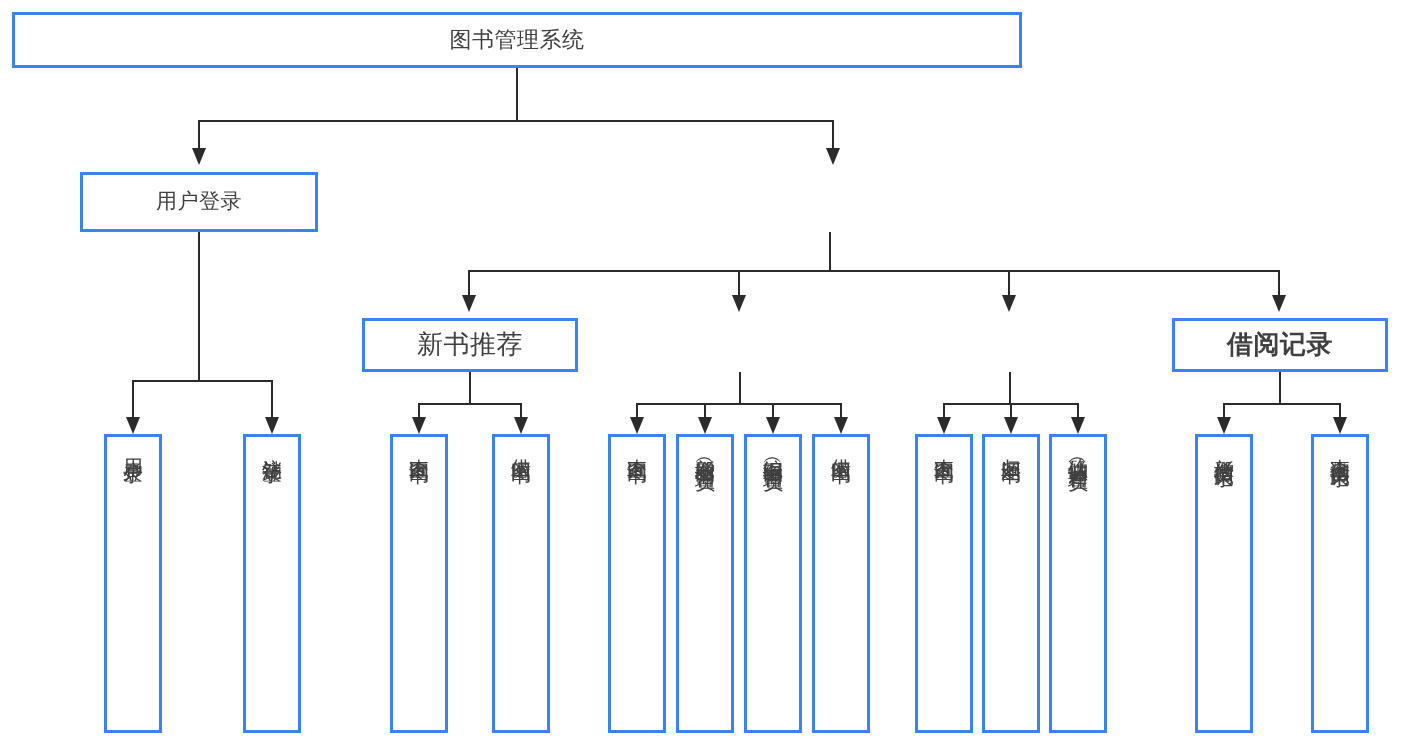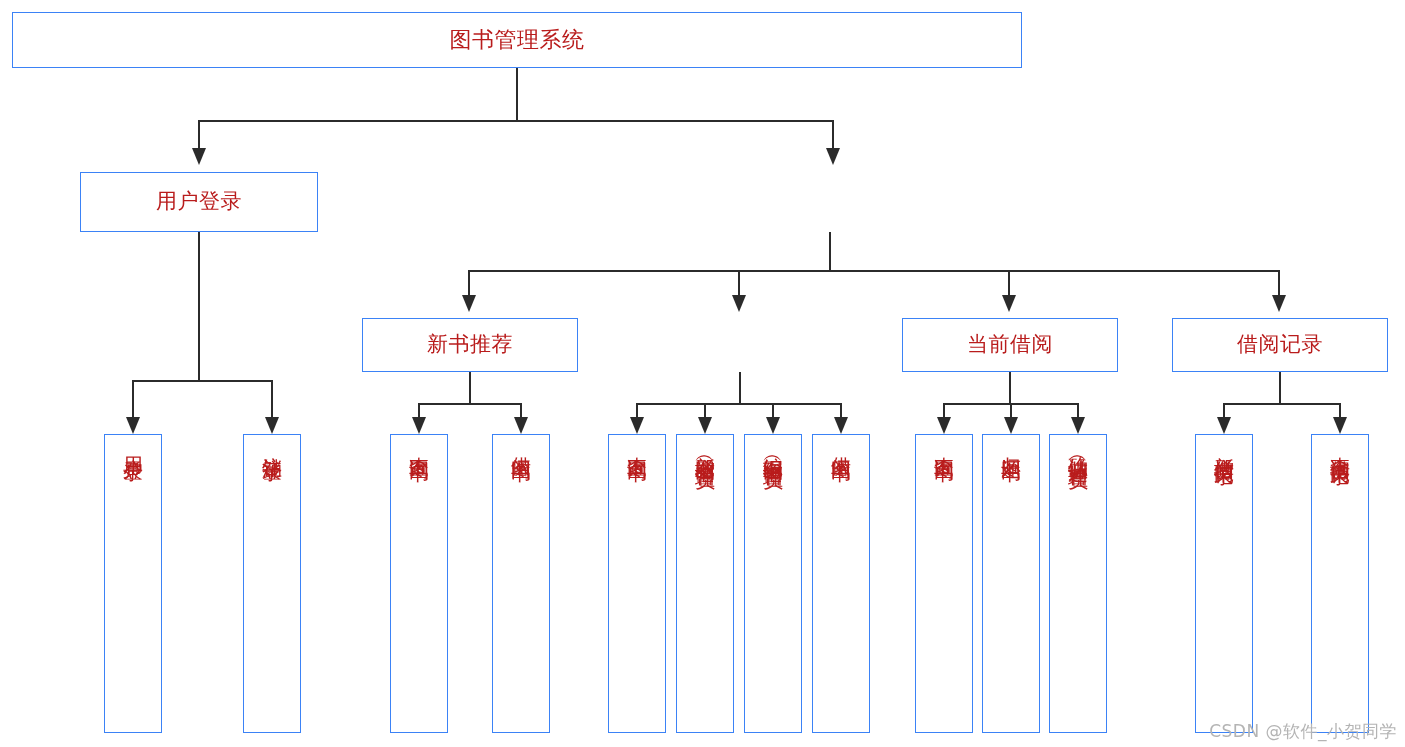--- a/index.html
+++ b/index.html
@@ -22,12 +22,12 @@
   .node {
     position: absolute;
     box-sizing: border-box;
-    border: 1px solid #3b82f6;
+    border: 3px solid #3b82f6;
     background: #ffffff;
     display: flex;
     align-items: center;
     justify-content: center;
-    color: #b91c1c;
+    color: #404040;
     font-size: 21px;
     line-height: 1.22;
     letter-spacing: 0.5px;

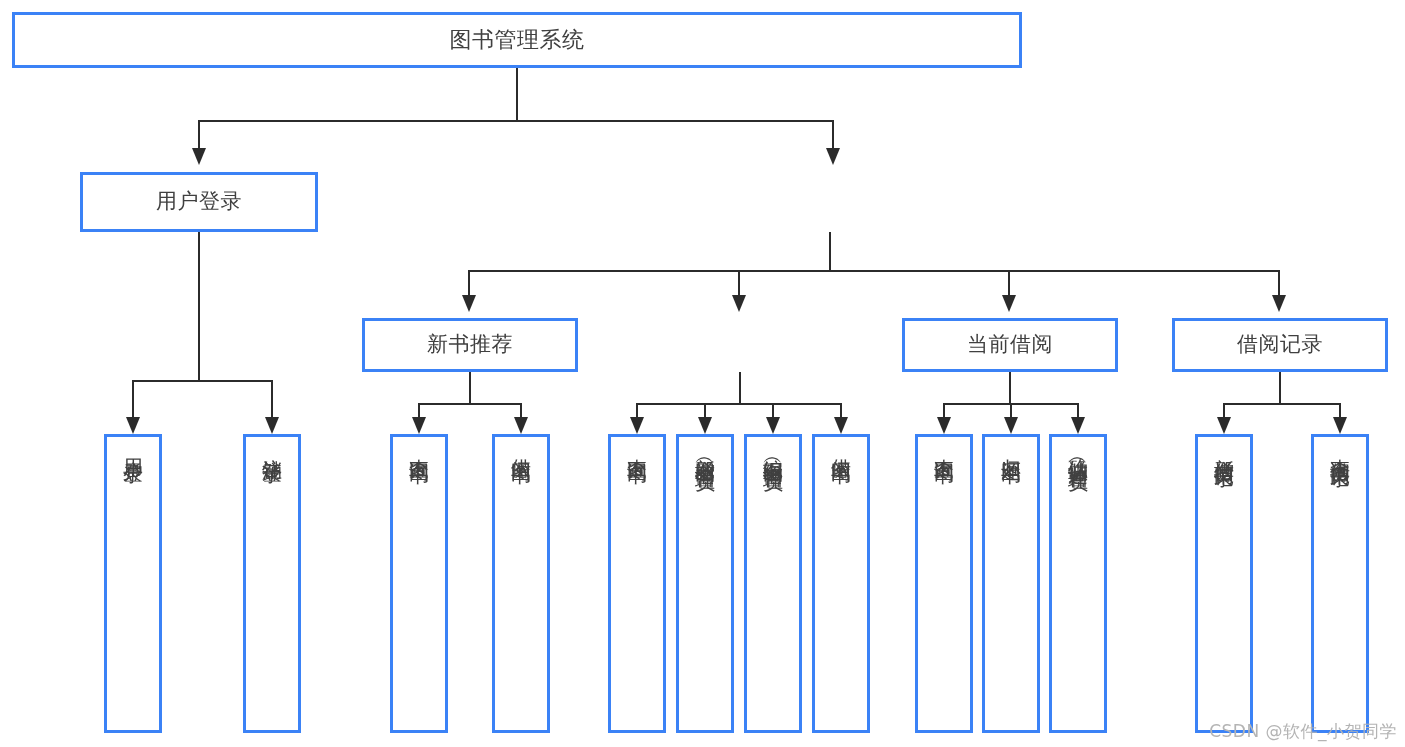--- a/index.html
+++ b/index.html
@@ -36,7 +36,7 @@
   }
   .node.root { font-size: 22px; }
   .node.tier2 { font-size: 21px; }
-  .node.tier3 { font-size: 21px; }
+  .node.tier3 { font-size: 26px; }
   
   .node.leaf {
     font-size: 20px;

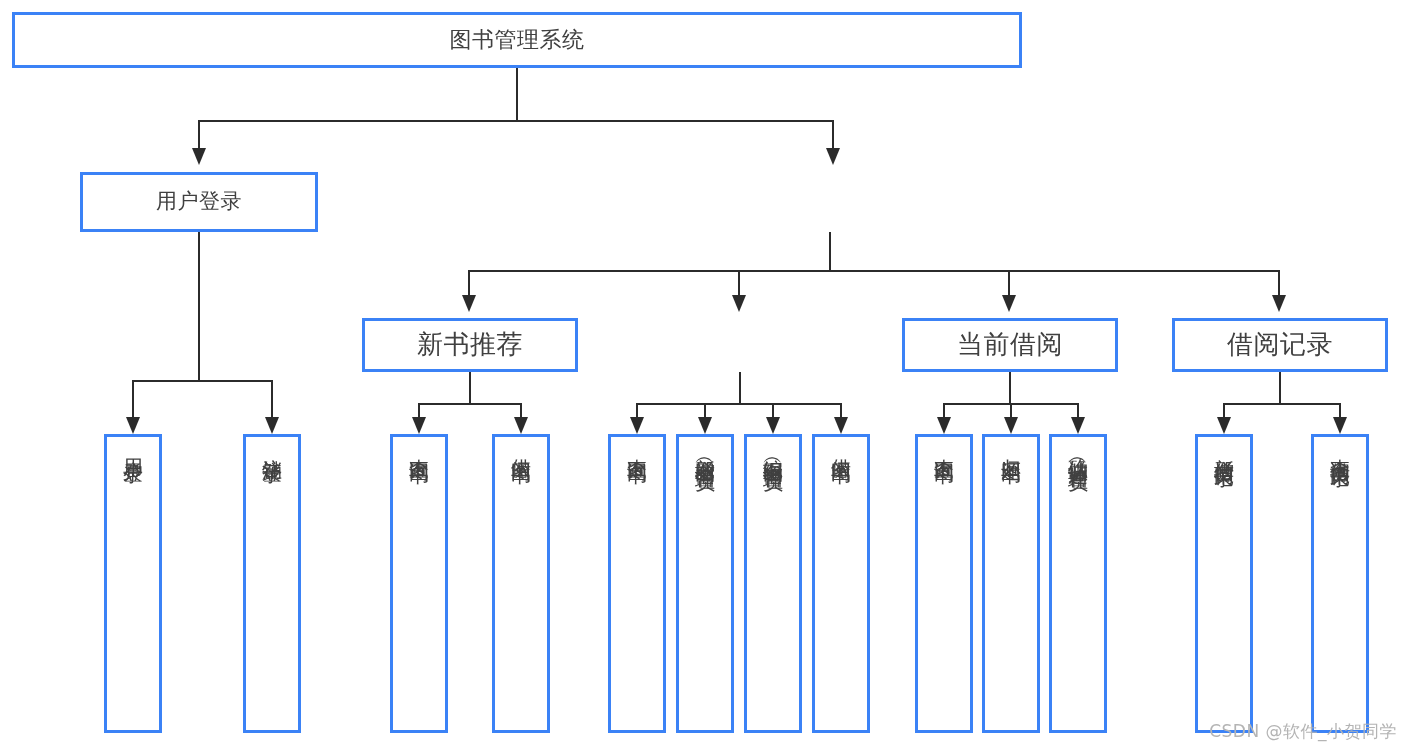--- a/index.html
+++ b/index.html
@@ -119,9 +119,6 @@
   <div class="node tier3" style="left:362px; top:318px; width:216px; height:54px;">
     <span>新书推荐</span>
   </div>
-  <div class="node tier3" style="left:902px; top:318px; width:216px; height:54px;">
-    <span>当前借阅</span>
-  </div>
   <div class="node tier3" style="left:1172px; top:318px; width:216px; height:54px;">
     <span>借阅记录</span>
   </div>

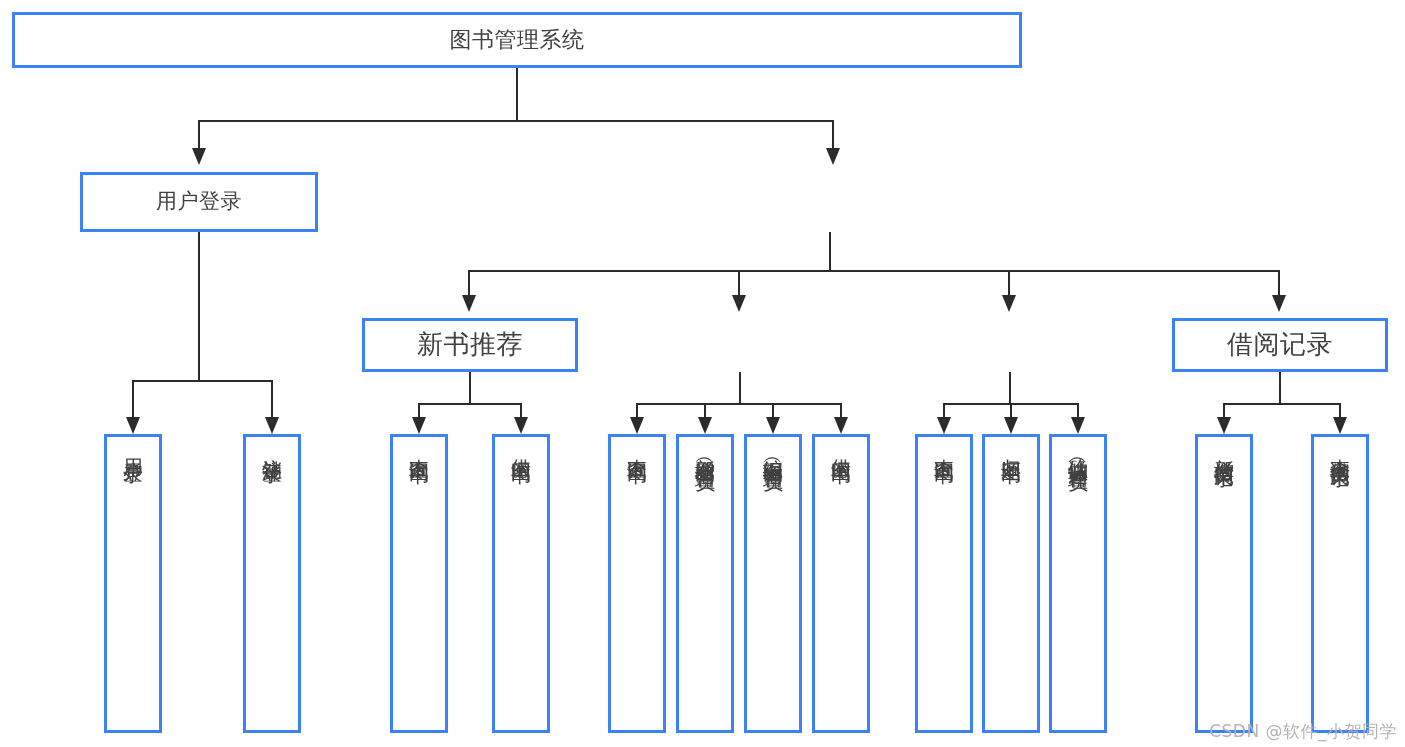--- a/index.html
+++ b/index.html
@@ -119,7 +119,7 @@
   <div class="node tier3" style="left:362px; top:318px; width:216px; height:54px;">
     <span>新书推荐</span>
   </div>
-  <div class="node tier3" style="left:1172px; top:318px; width:216px; height:54px;">
+  <div class="node tier3" style="left:1172px; top:318px; width:216px; height:54px;font-weight:bold;">
     <span>借阅记录</span>
   </div>
 

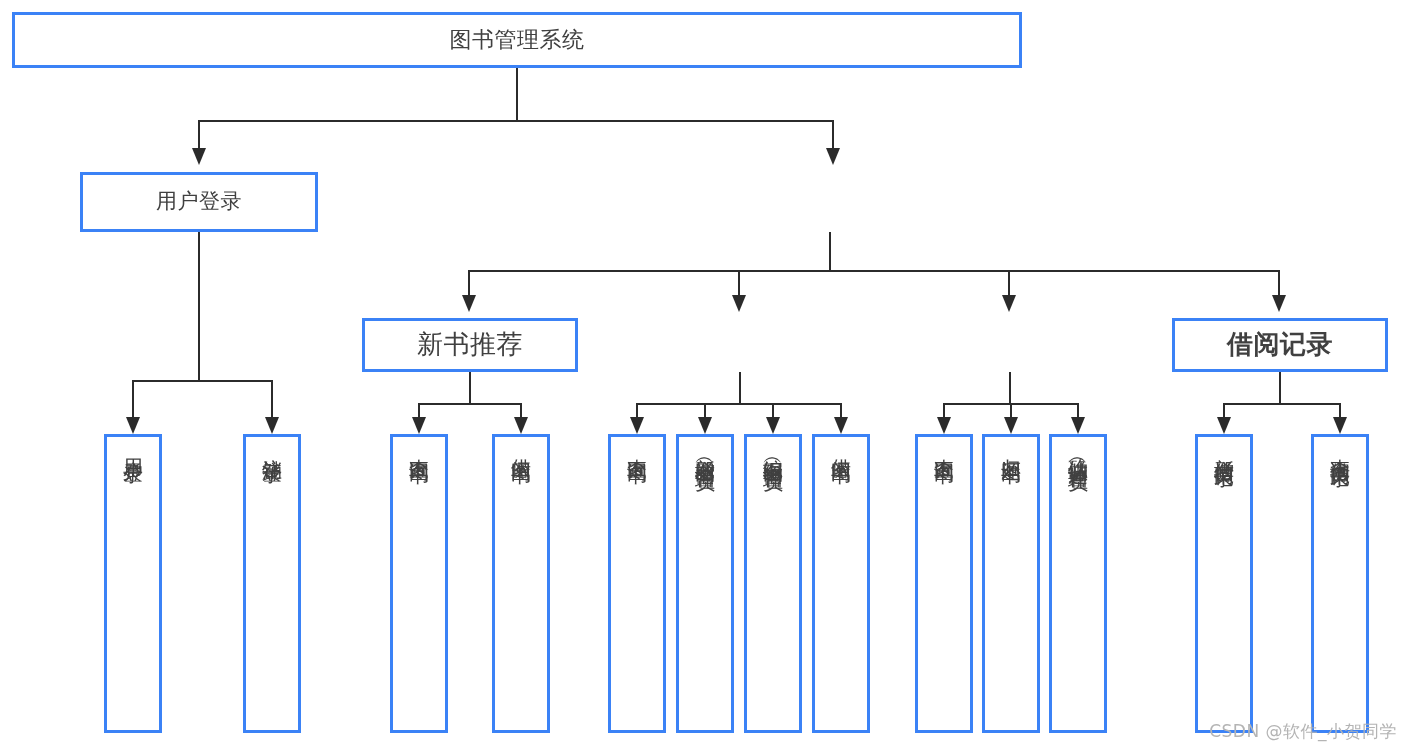--- a/index.html
+++ b/index.html
@@ -201,7 +201,6 @@
     <span class="vtext">查询借阅记录</span>
   </div>
 
-  <div id="watermark">CSDN @软件_小贺同学</div>
 
 </div>
 

